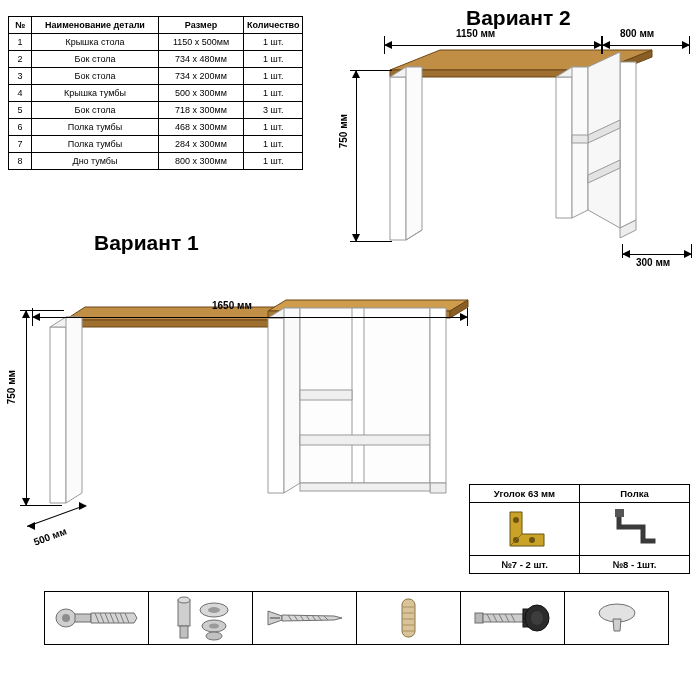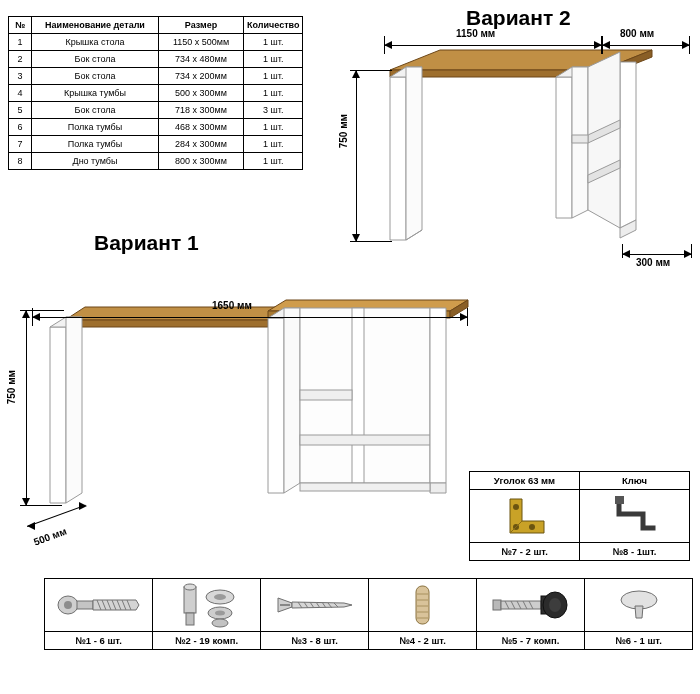--- a/index.html
+++ b/index.html
@@ -43,7 +43,7 @@
   .arr-d{border-left:4px solid transparent;border-right:4px solid transparent;border-top:8px solid #000;}
 
   
-  .hw{position:absolute;border-collapse:collapse;}
+  .hw{position:absolute;border-collapse:collapse;margin-top:13px;}
   .hw td{border:1px solid #000;text-align:center;vertical-align:middle;}
   .hw .hw-title{font-size:9.5px;font-weight:bold;padding:3px 2px;line-height:11px;}
   .hw .hw-img{height:52px;padding:0;}

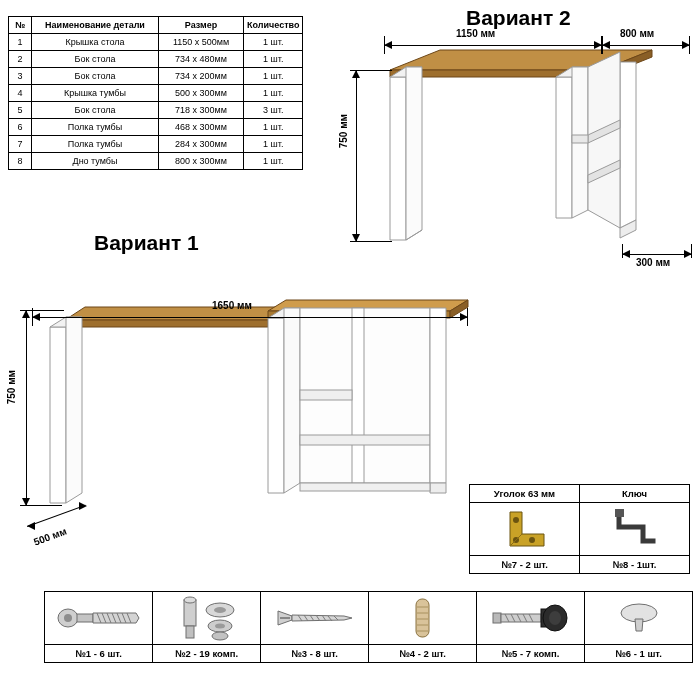--- a/index.html
+++ b/index.html
@@ -244,7 +244,7 @@
   <tbody>
       <tr>
     <td class="hw-title">Уголок 63 мм</td>
-    <td class="hw-title">Ключ</td>
+    <td class="hw-title">Полка</td>
   </tr>
   <tr>
     <td class="hw-img">

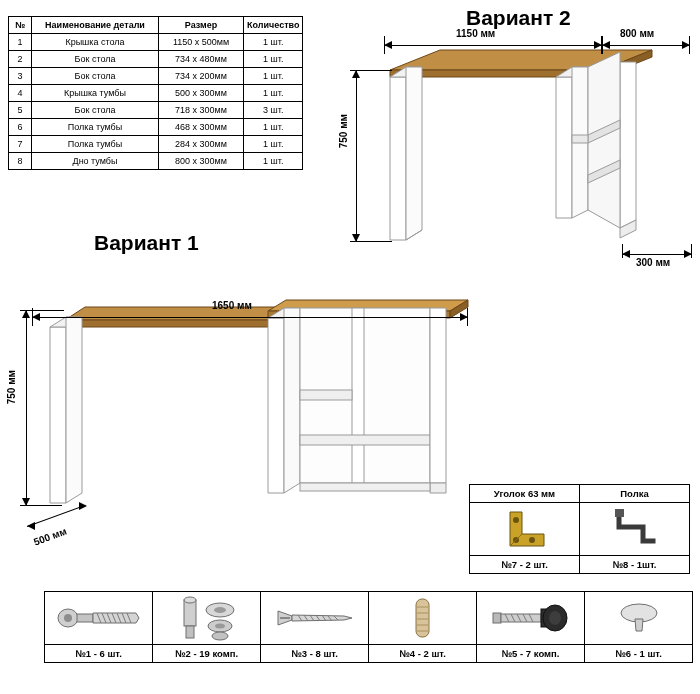--- a/index.html
+++ b/index.html
@@ -369,14 +369,6 @@
       </div>
     </td>
   </tr>
-  <tr>
-    <td class="hw-qty">№1 - 6 шт.</td>
-    <td class="hw-qty">№2 - 19 комп.</td>
-    <td class="hw-qty">№3 - 8 шт.</td>
-    <td class="hw-qty">№4 - 2 шт.</td>
-    <td class="hw-qty">№5 - 7 комп.</td>
-    <td class="hw-qty">№6 - 1 шт.</td>
-  </tr>
 </tbody>
   </table>
 

